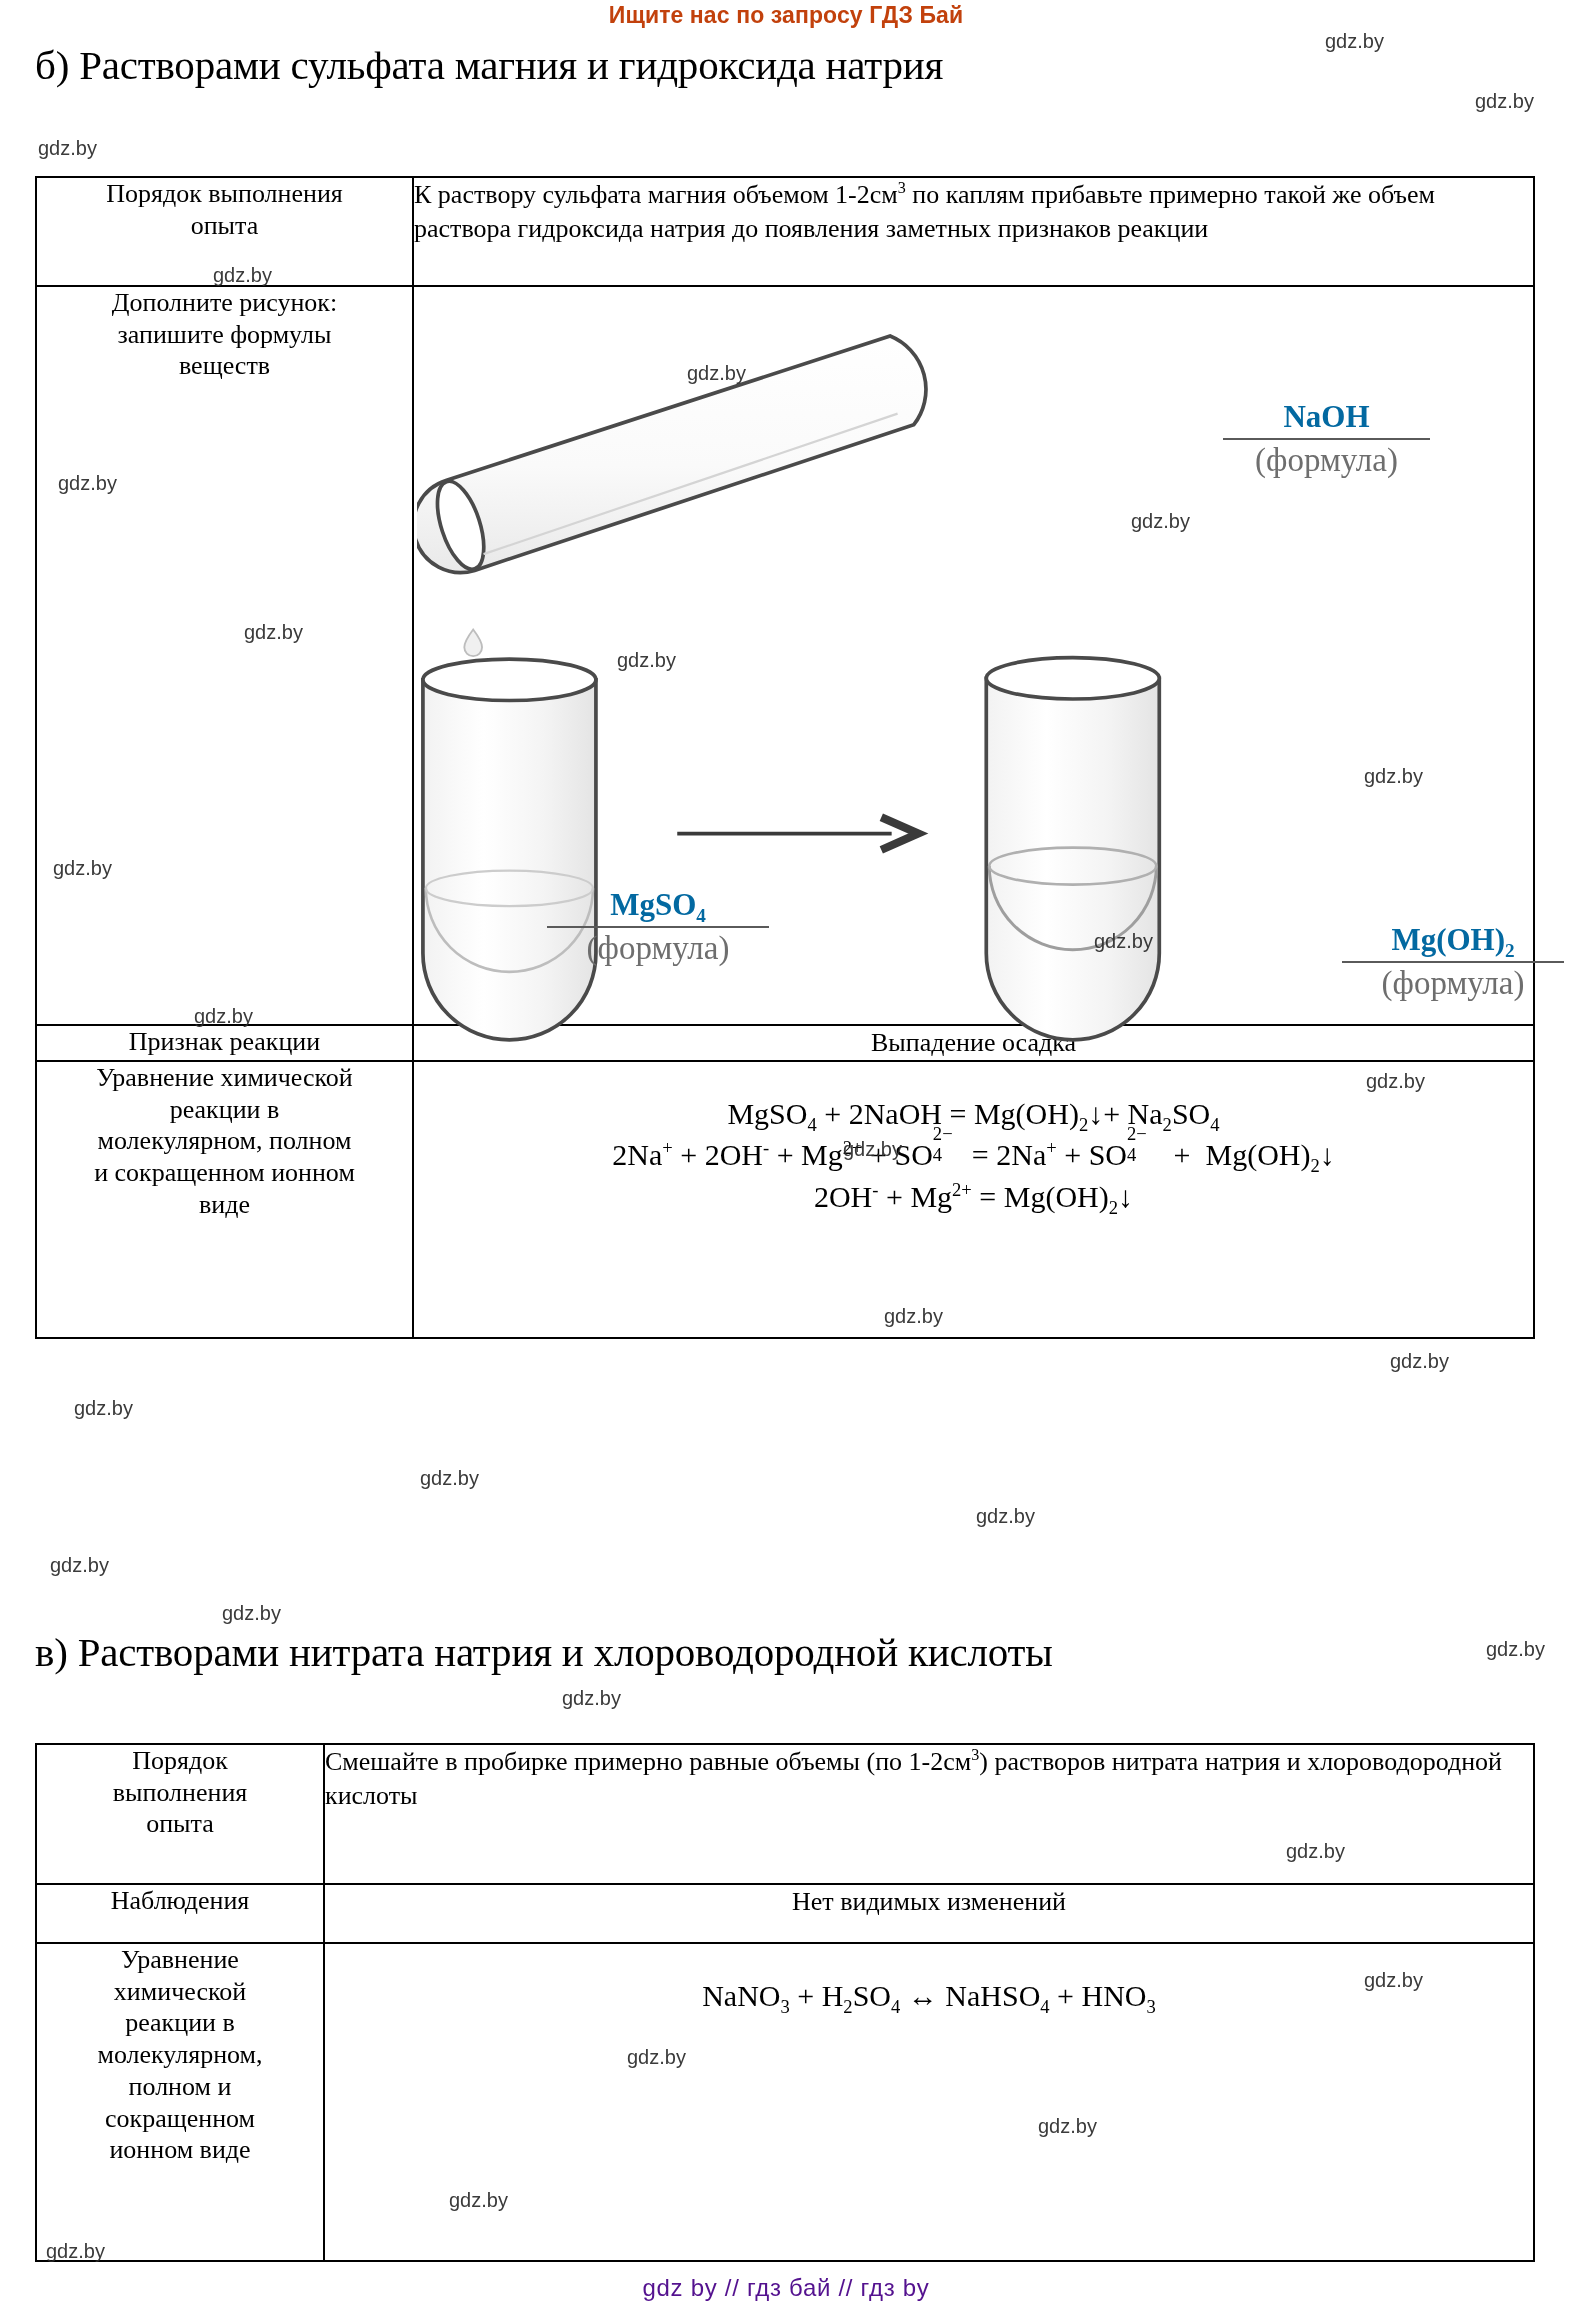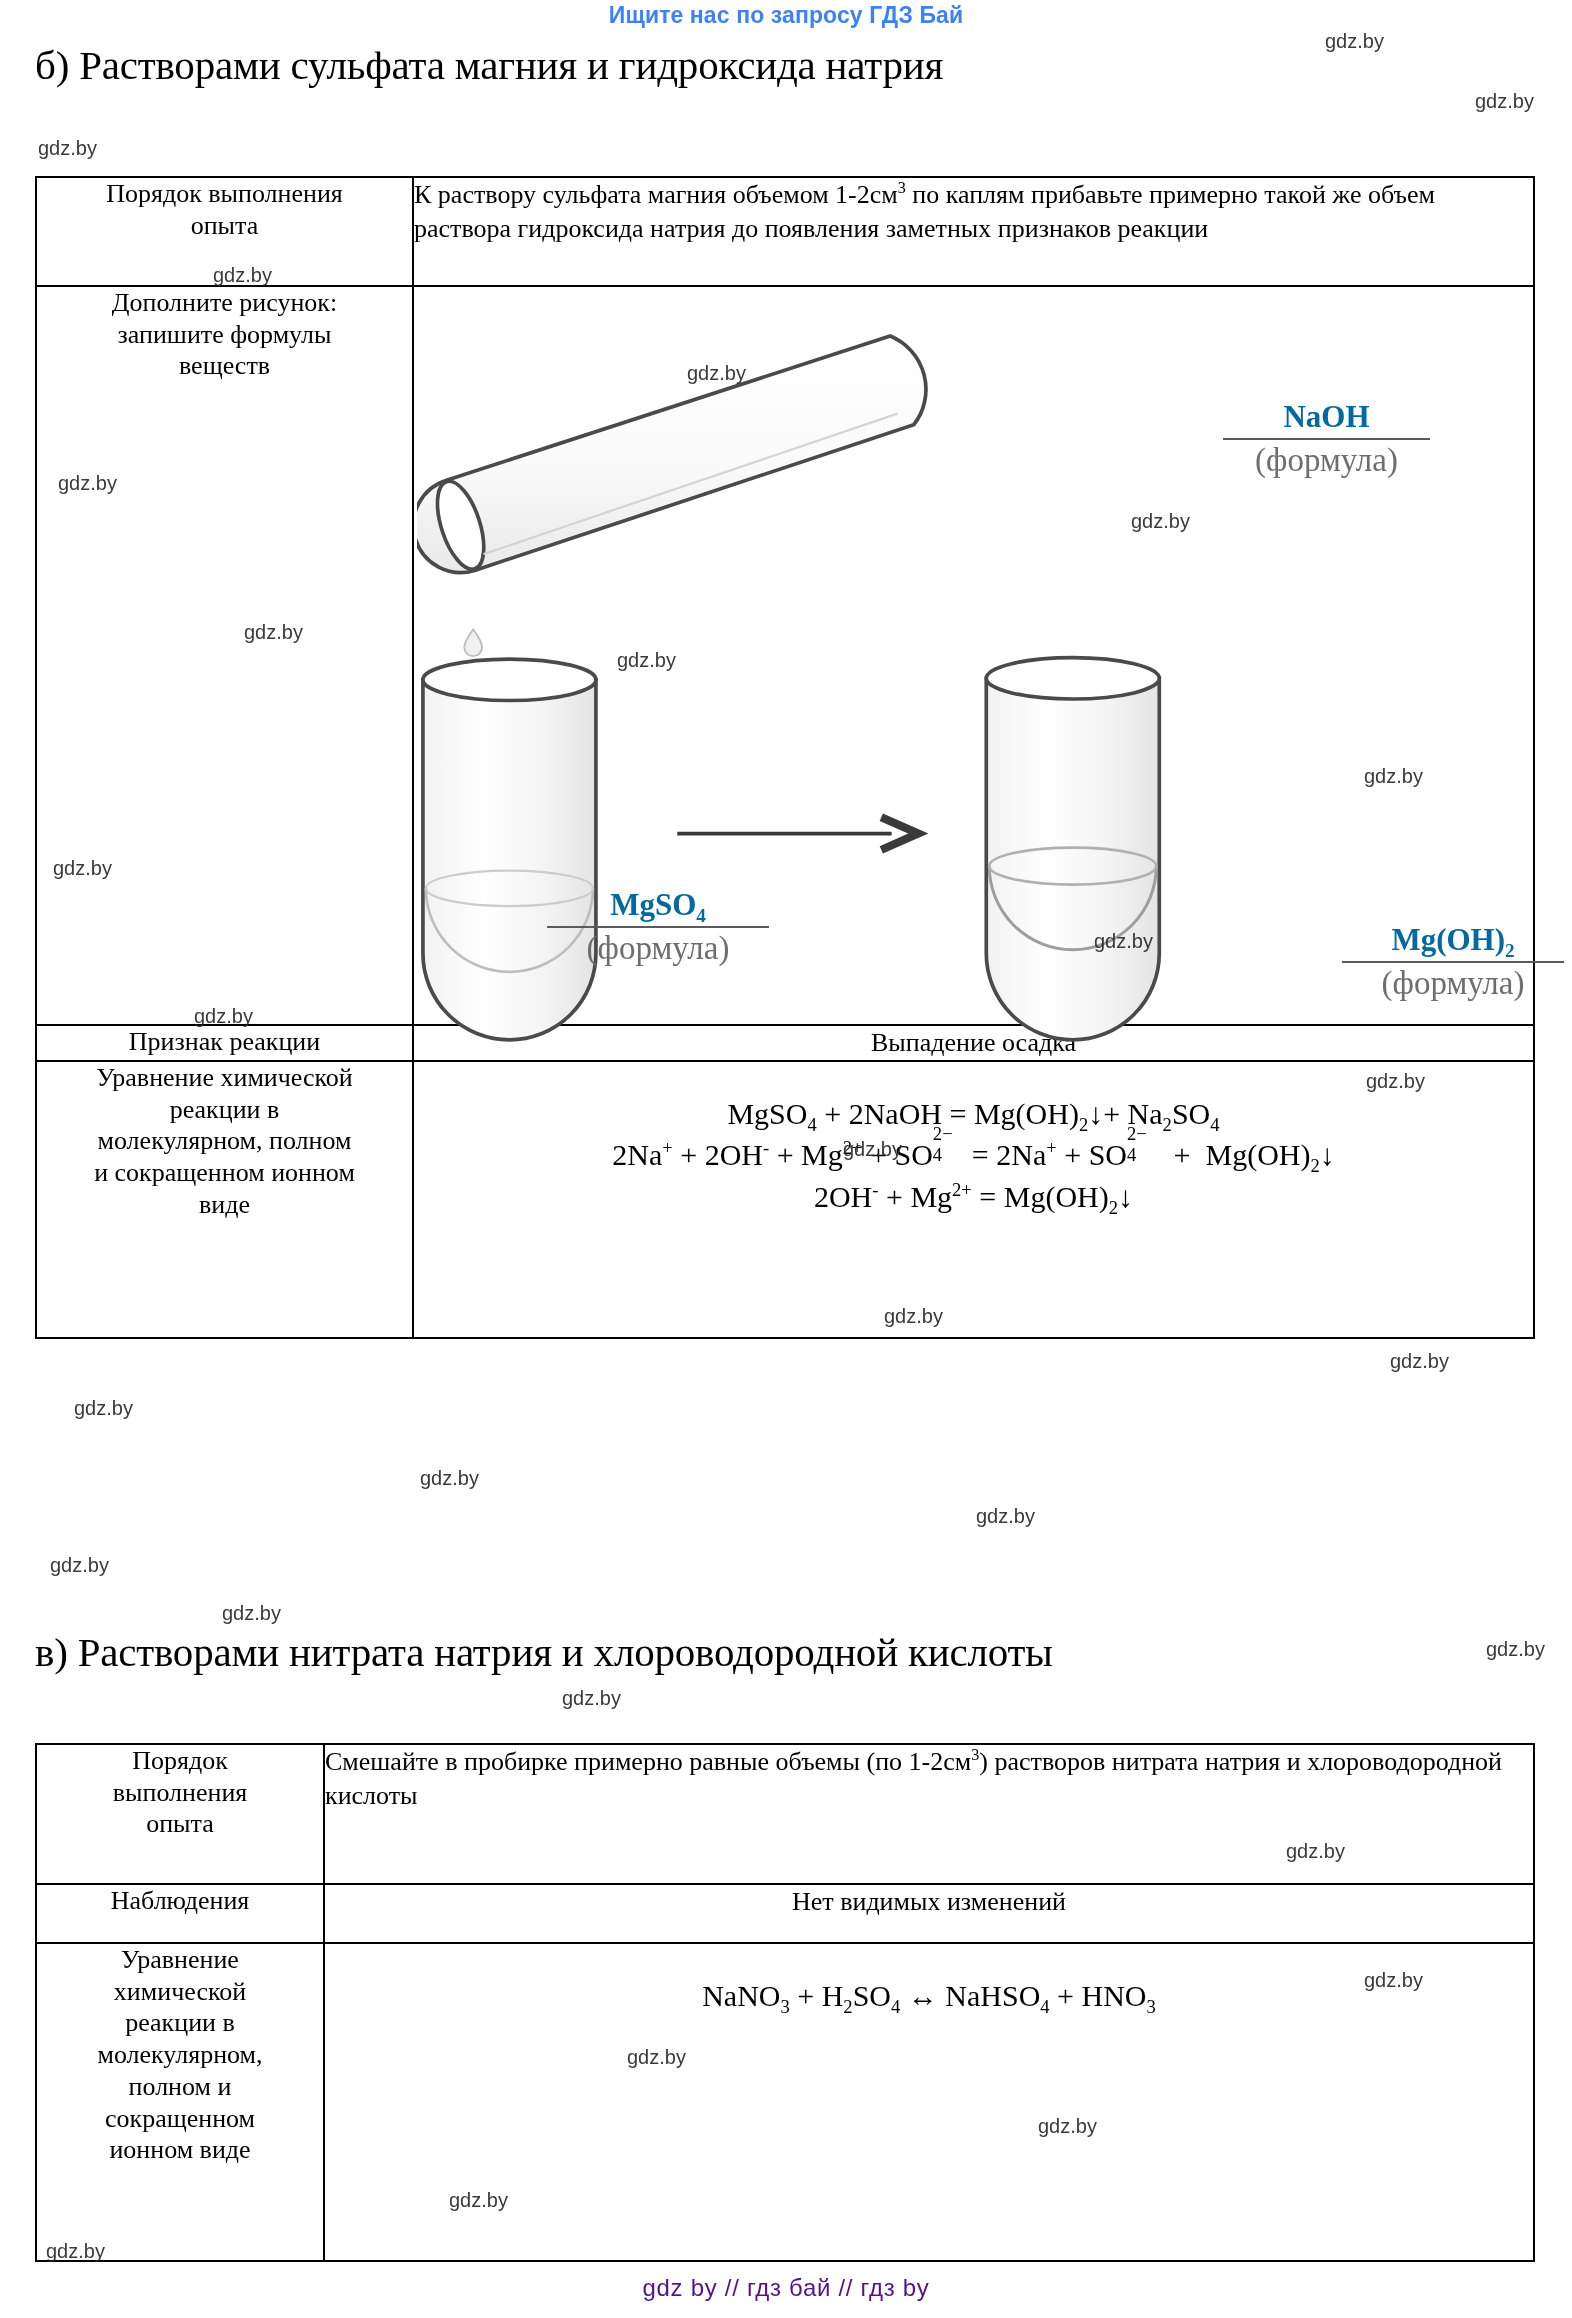--- a/index.html
+++ b/index.html
@@ -167,7 +167,7 @@
 </head>
 <body>
 
-<div class="banner" id="banner" style="color: #3b82f6;">
+<div class="banner" id="banner" style="color: #c2410c;">
   <span>Ищите нас по запросу ГДЗ Бай</span>
 </div>
 

